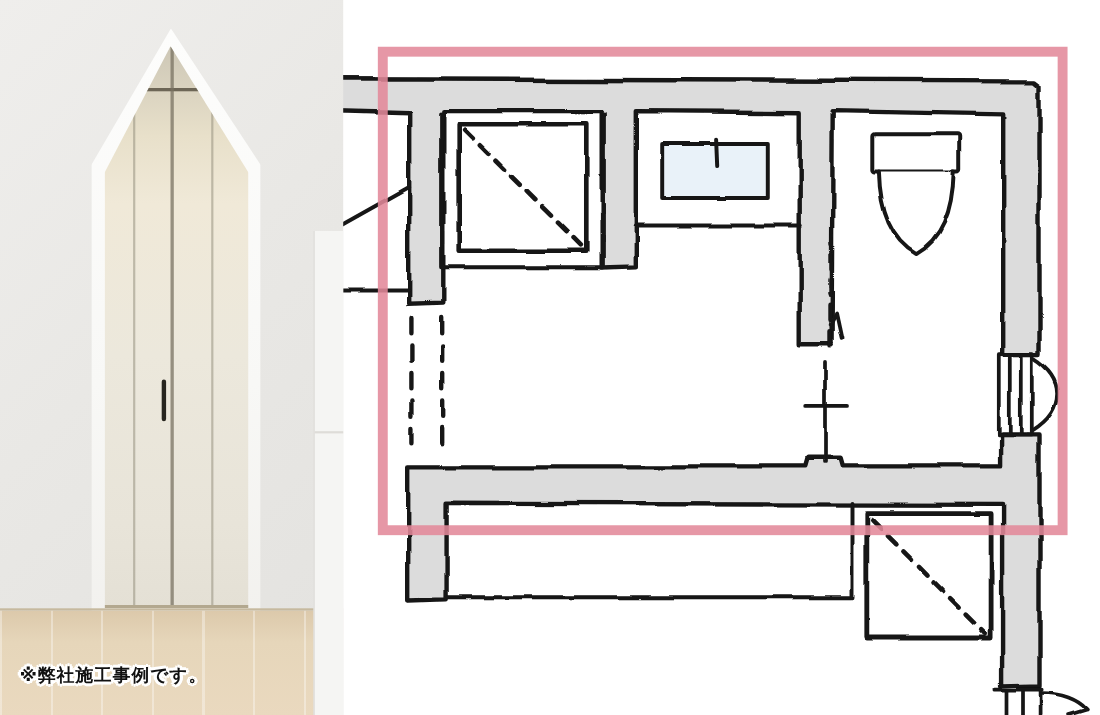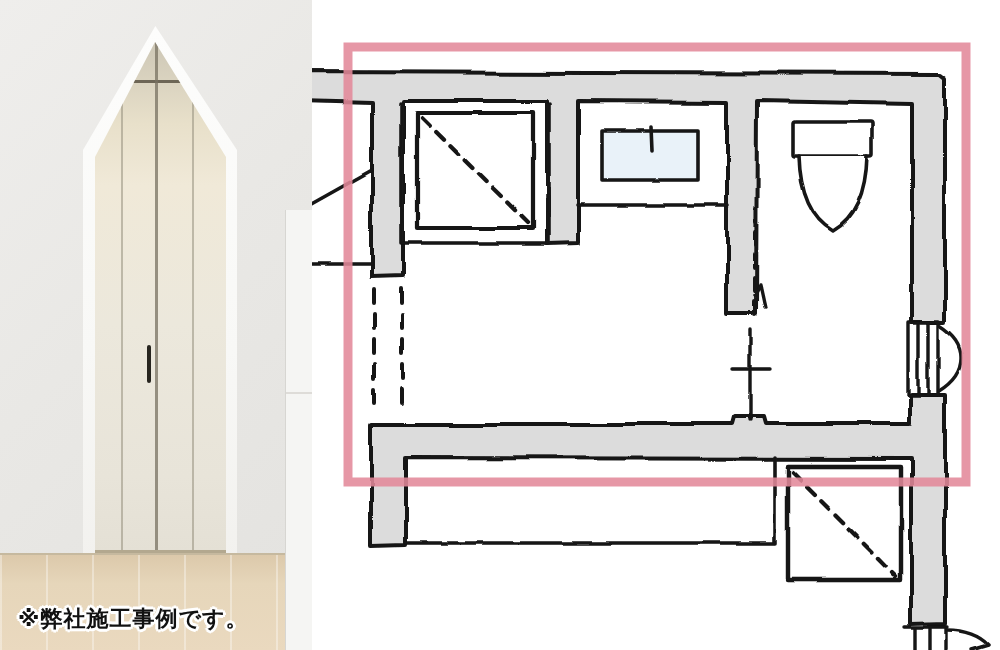--- a/index.html
+++ b/index.html
@@ -43,7 +43,7 @@
   .photo .side-column .seam{position:absolute;left:0;right:0;top:182px;height:2px;background:#dedcd8;}
   .caption{
     position:absolute;left:18px;top:604px;
-    font-size:22px;font-weight:bold;color:#111;letter-spacing:1px;
+    font-size:16px;font-weight:bold;color:#111;letter-spacing:1px;
     text-shadow:
       -2px -2px 0 #fff, 2px -2px 0 #fff, -2px 2px 0 #fff, 2px 2px 0 #fff,
       0 -3px 0 #fff, 0 3px 0 #fff, -3px 0 0 #fff, 3px 0 0 #fff;

